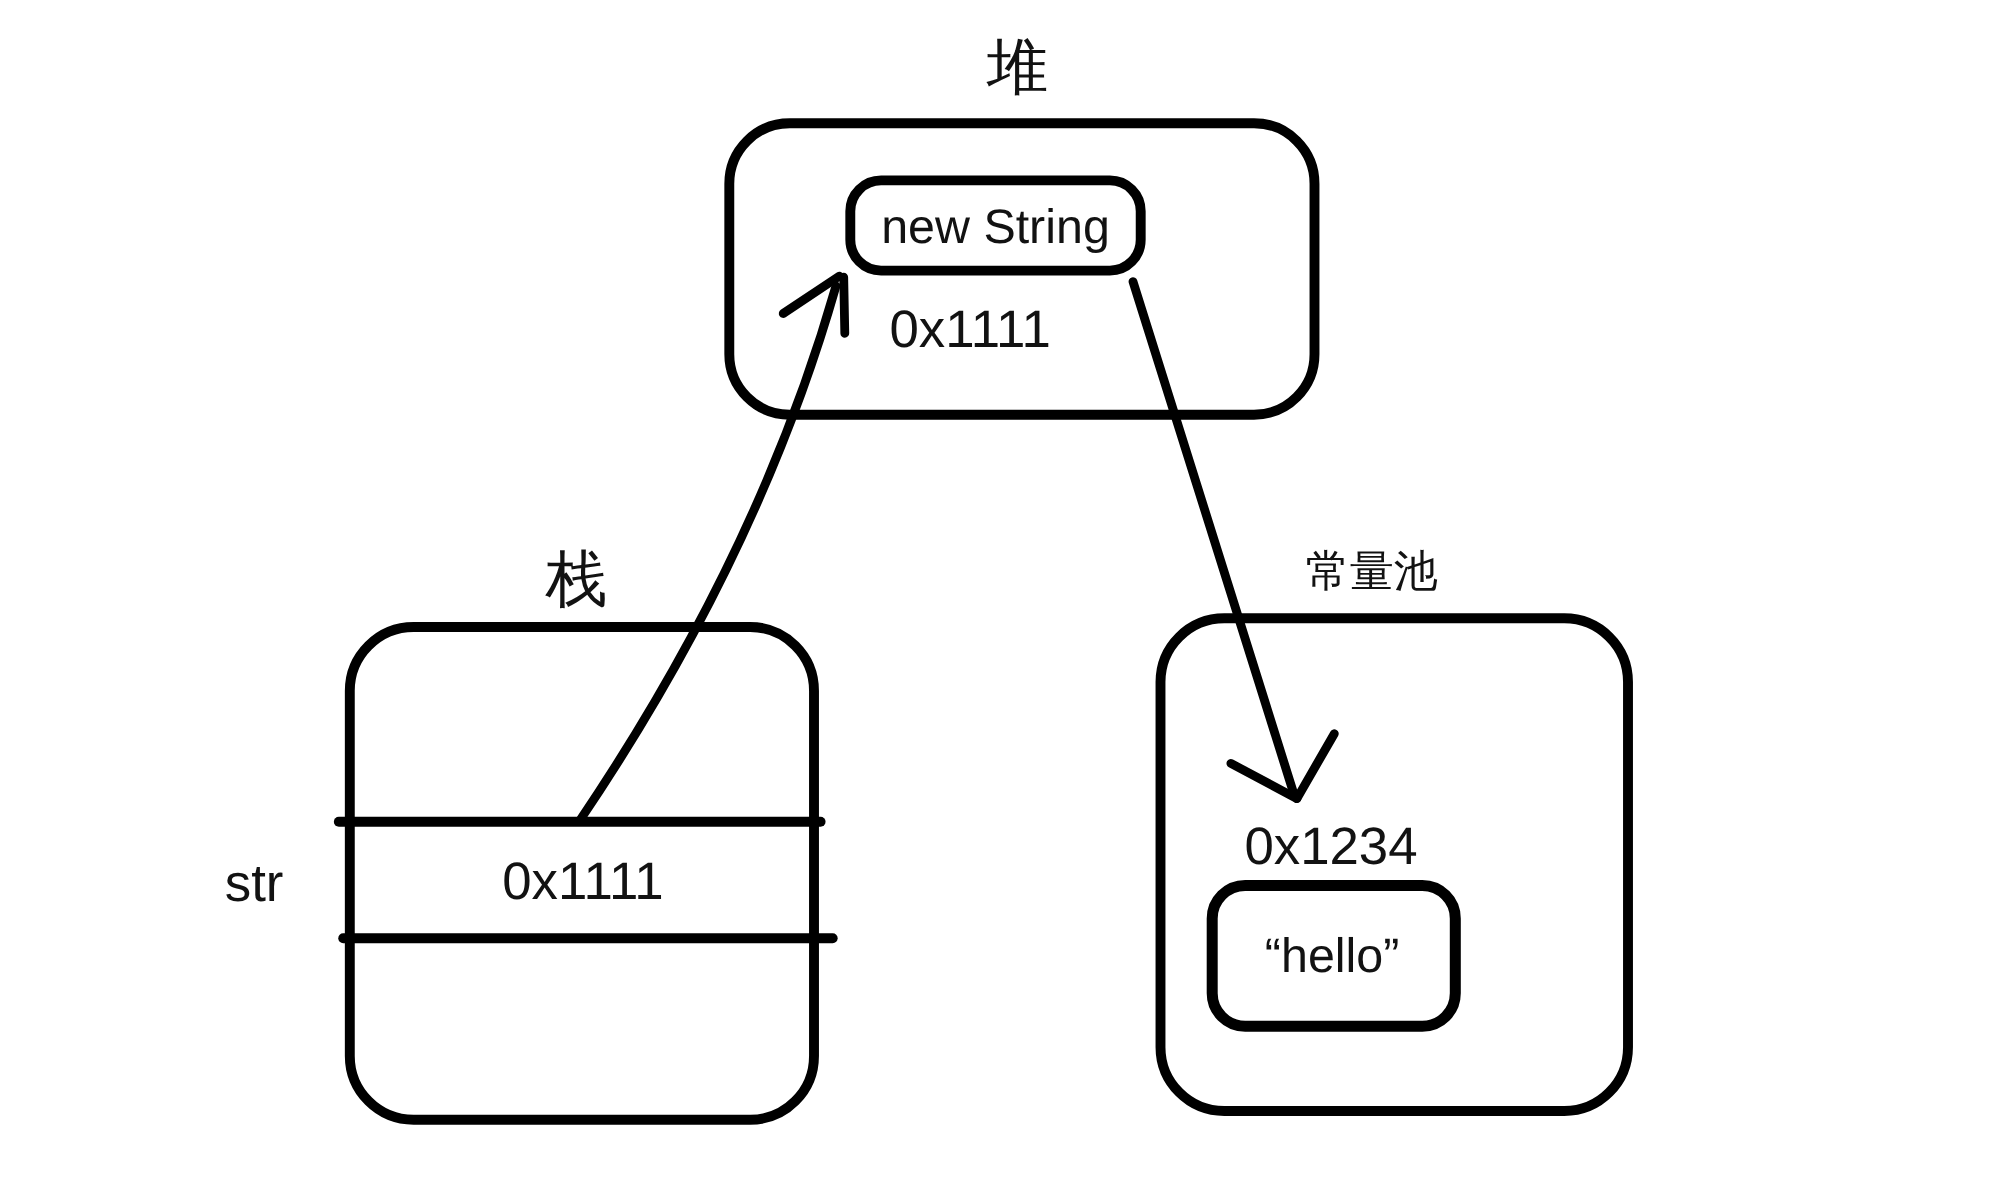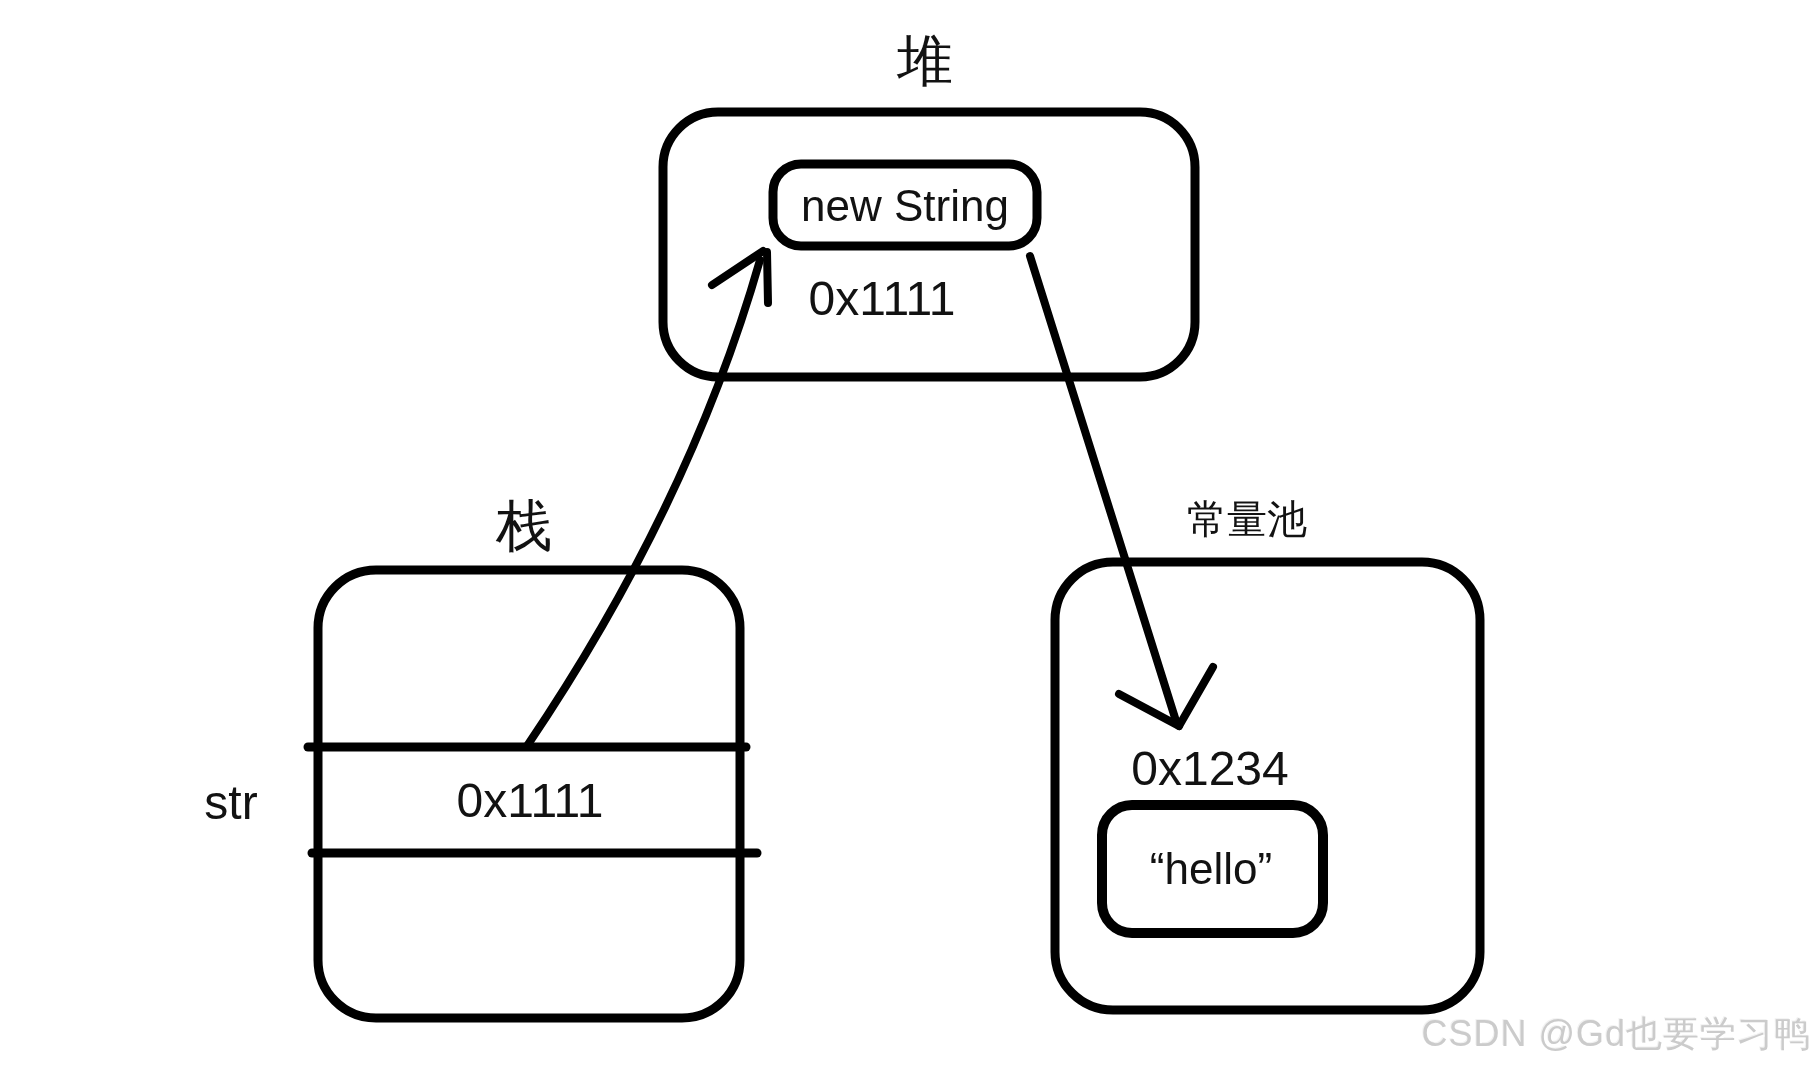--- a/index.html
+++ b/index.html
@@ -86,7 +86,6 @@
     <path d="M 1179 726 L 1213 667" fill="none" stroke="#000000" stroke-width="8" stroke-linecap="round"></path>
   </svg>
 
-  <div class="watermark">CSDN @Gd也要学习鸭</div>
 </div>
 
 </body></html>

